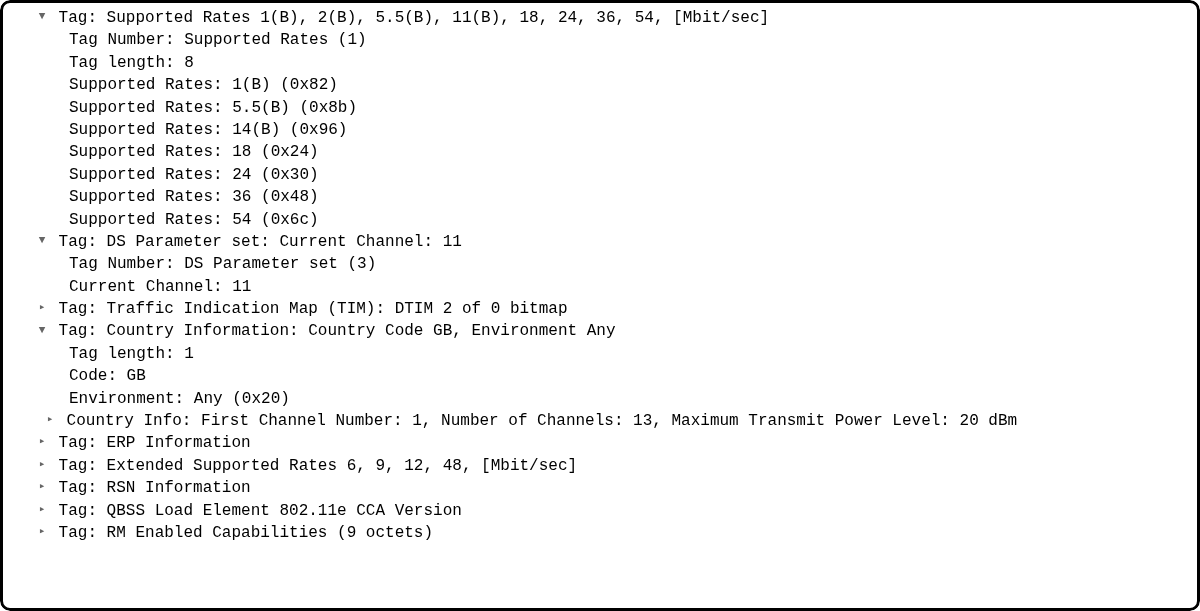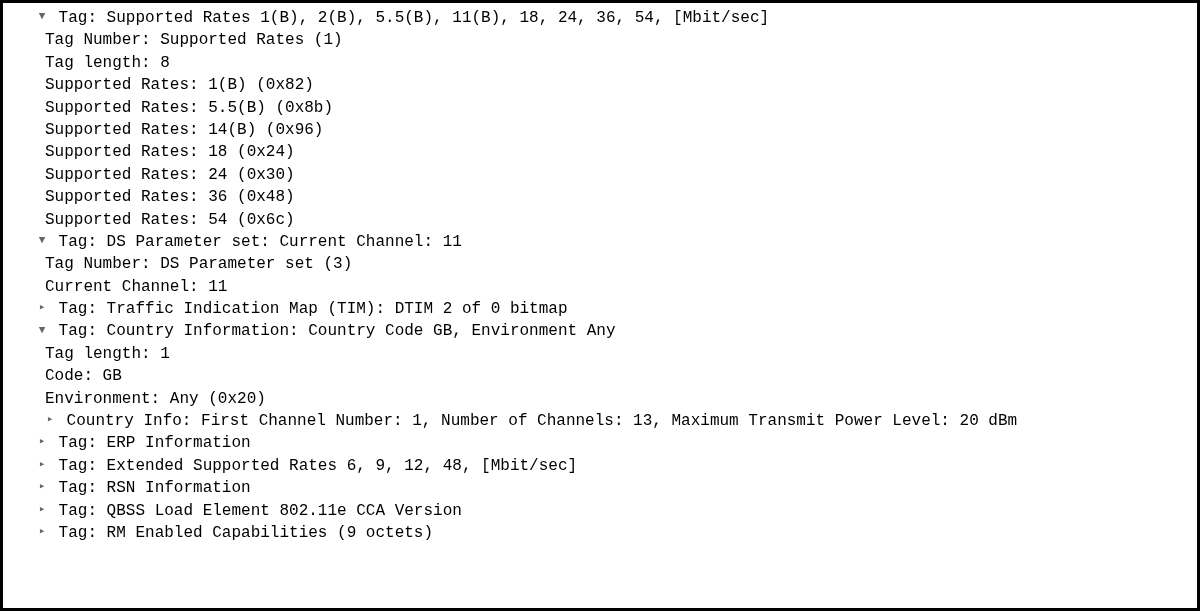--- a/index.html
+++ b/index.html
@@ -6,6 +6,7 @@
       margin: 0;
       padding: 0;
       box-sizing: border-box;
+      border-radius: 10px;
     }
     body {
       font-family: "Courier New", Courier, monospace;

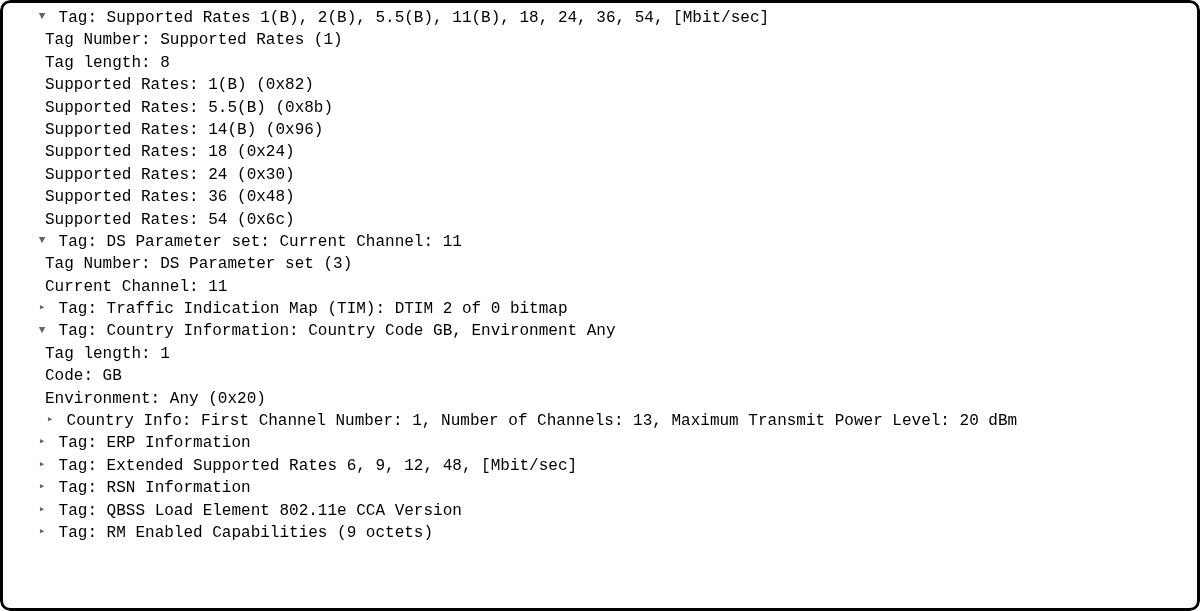--- a/index.html
+++ b/index.html
@@ -45,7 +45,7 @@
       display: inline;
     }
     .child-indent {
-      margin-left: 36px;
+      margin-left: 60px;
     }
     .sub-toggle-row {
       padding-left: 34px;

